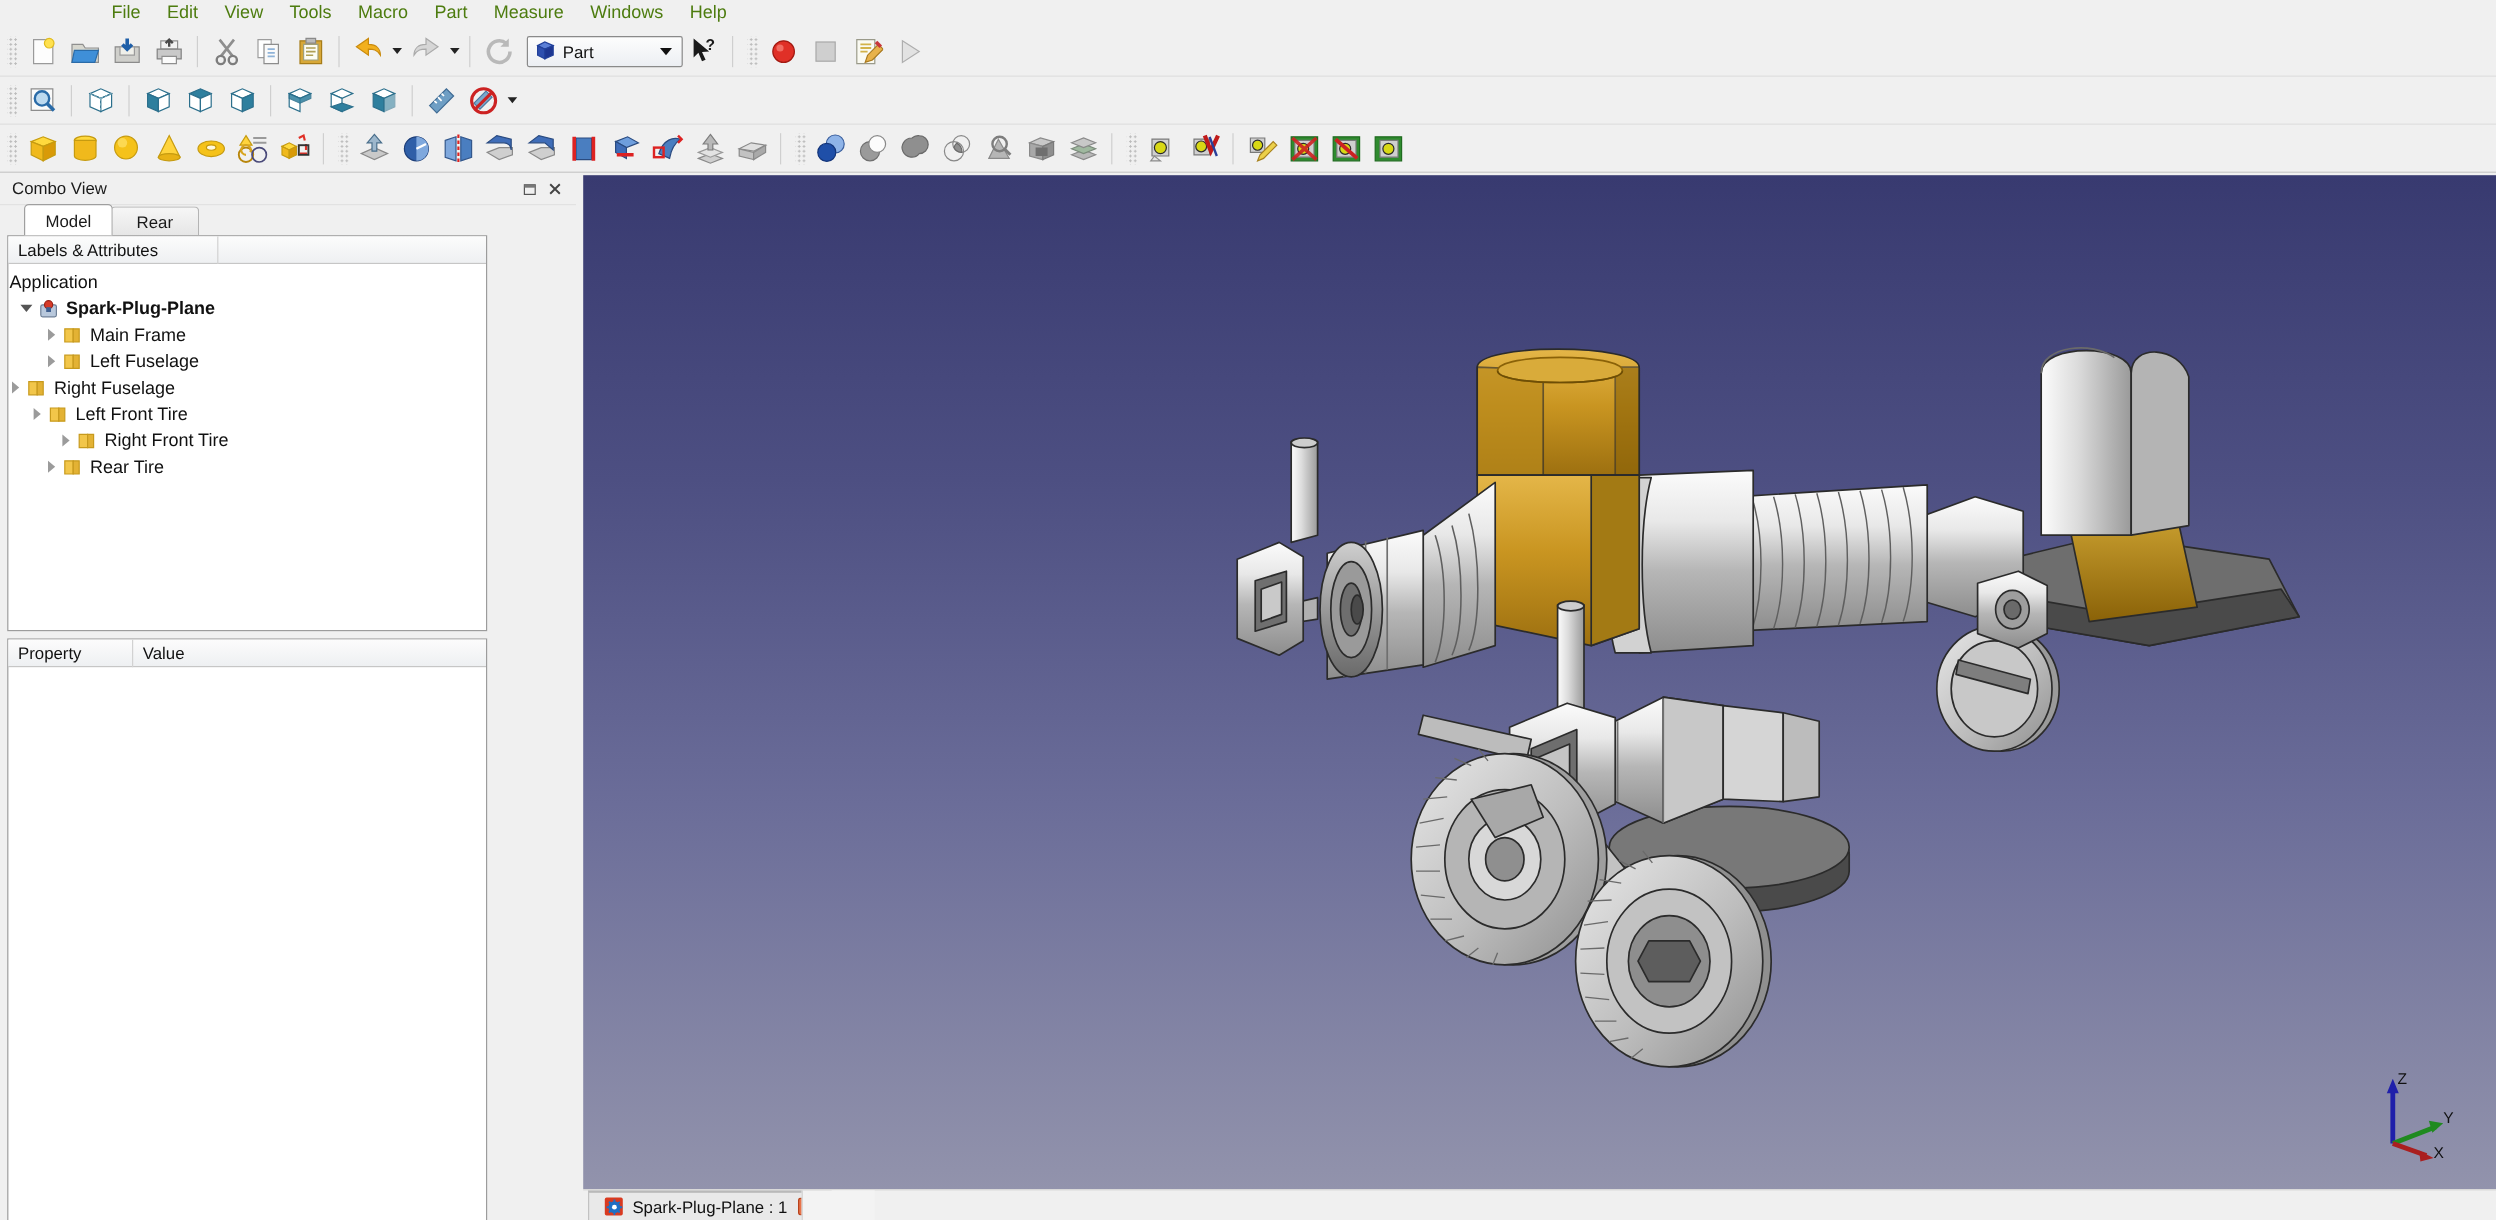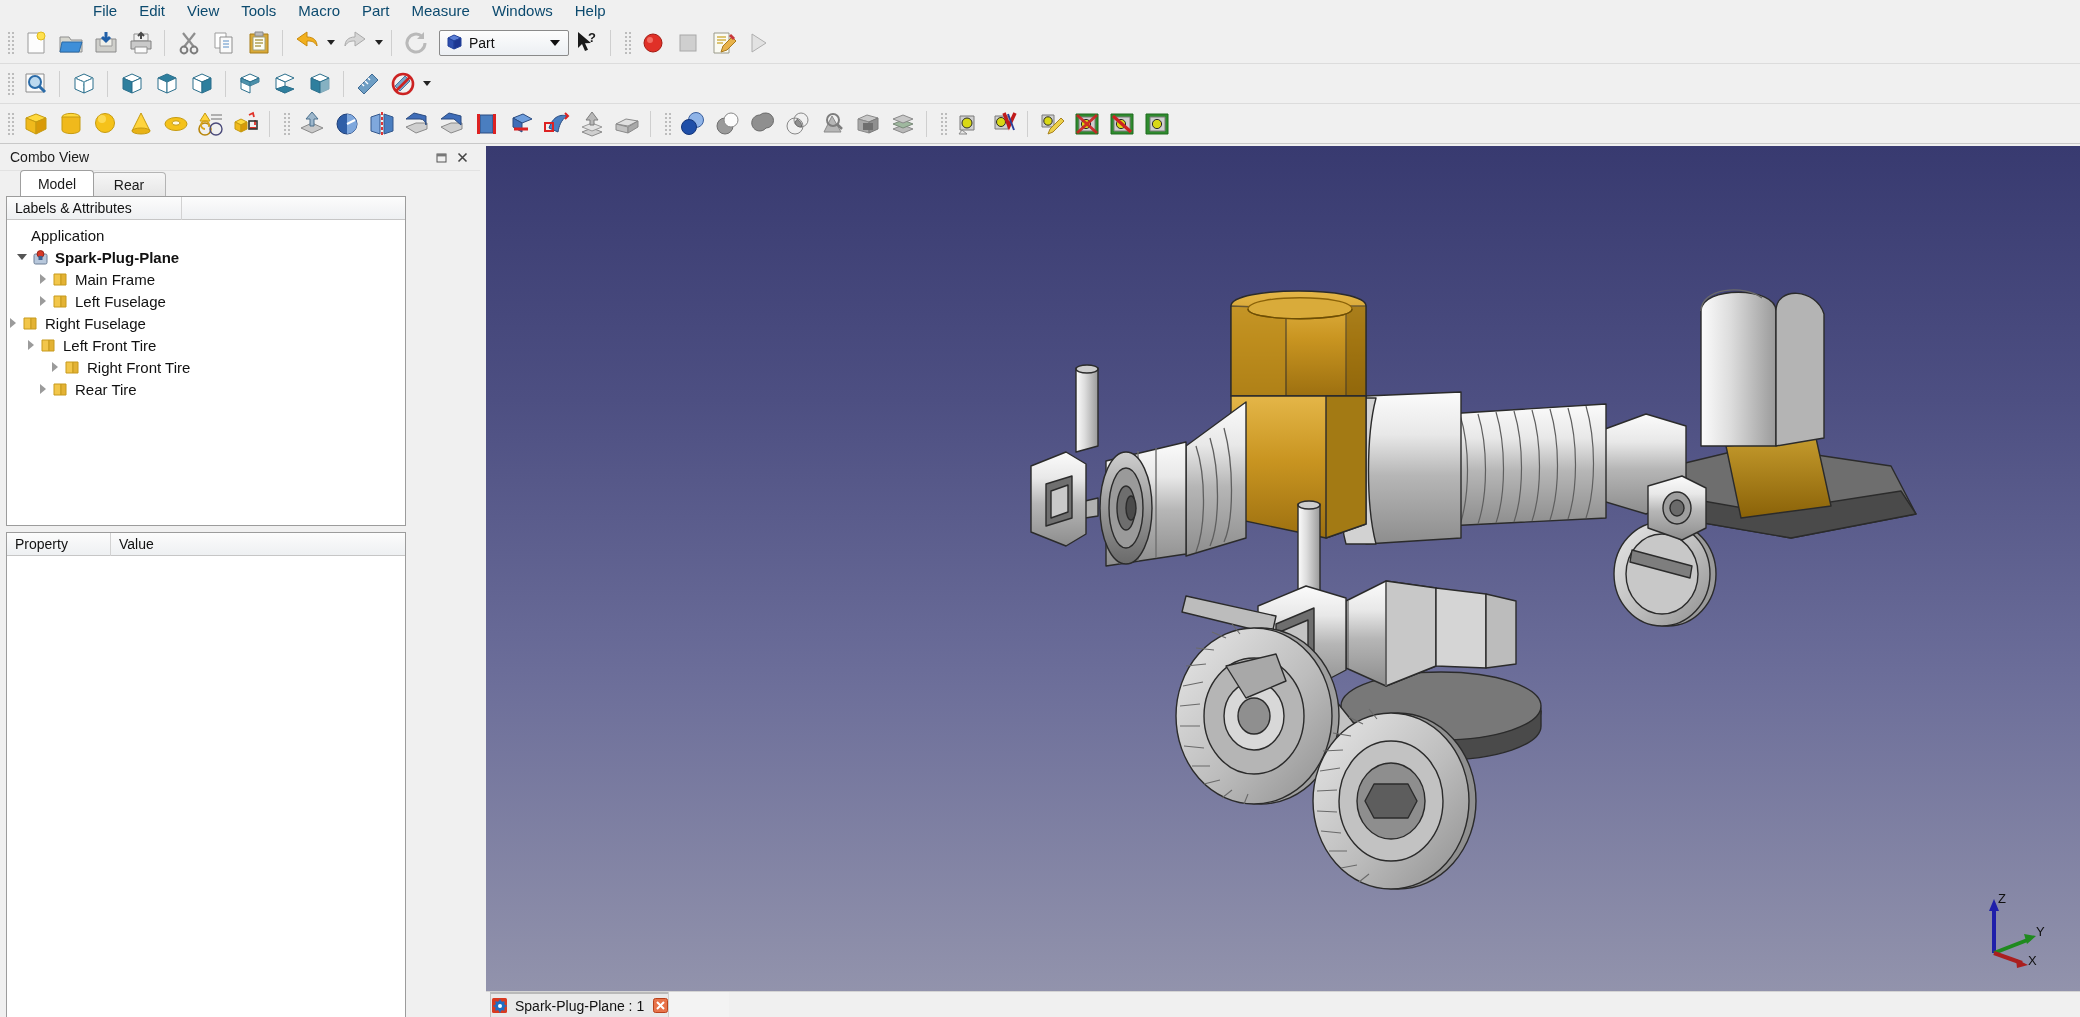--- a/index.html
+++ b/index.html
@@ -9,7 +9,7 @@
   
   .menubar{position:absolute;left:0;top:0;width:2080px;height:22px;background:#f0f0f0;
            display:flex;align-items:center;padding-left:82px;box-sizing:border-box;}
-  .menubar .mi{font-size:15px;color:#0c4a6e;padding:1px 11px;line-height:20px;white-space:nowrap;}
+  .menubar .mi{font-size:15px;color:#4d7c0f;padding:1px 11px;line-height:20px;white-space:nowrap;}
 
   
   .tbrow{position:absolute;left:0;width:2080px;background:#f0f0f0;

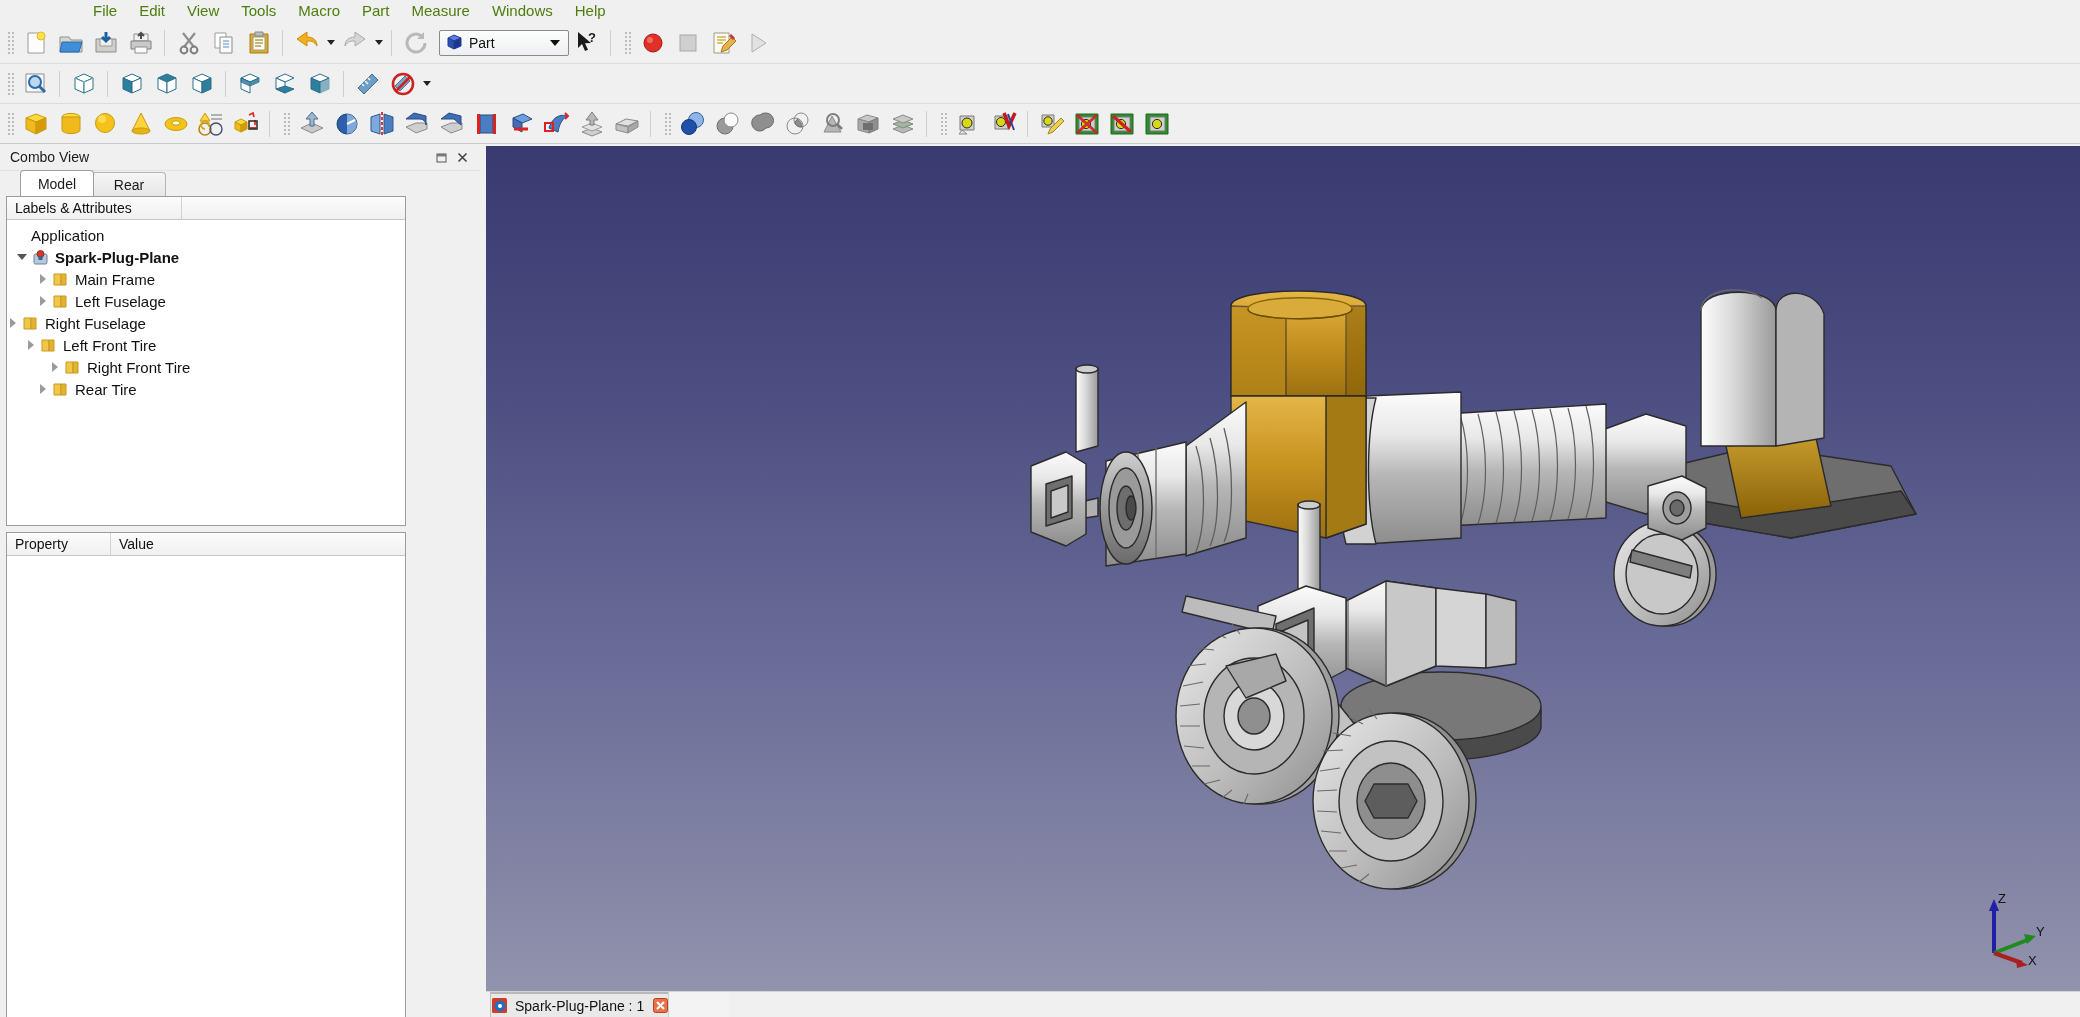--- a/index.html
+++ b/index.html
@@ -585,7 +585,7 @@
       </div>
       <div class="treebody">
 
-        <div class="trow" style="padding-left:24px;text-align:right;">
+        <div class="trow" style="padding-left:1px;text-align:right;">
           <span>Application</span>
         </div>
 

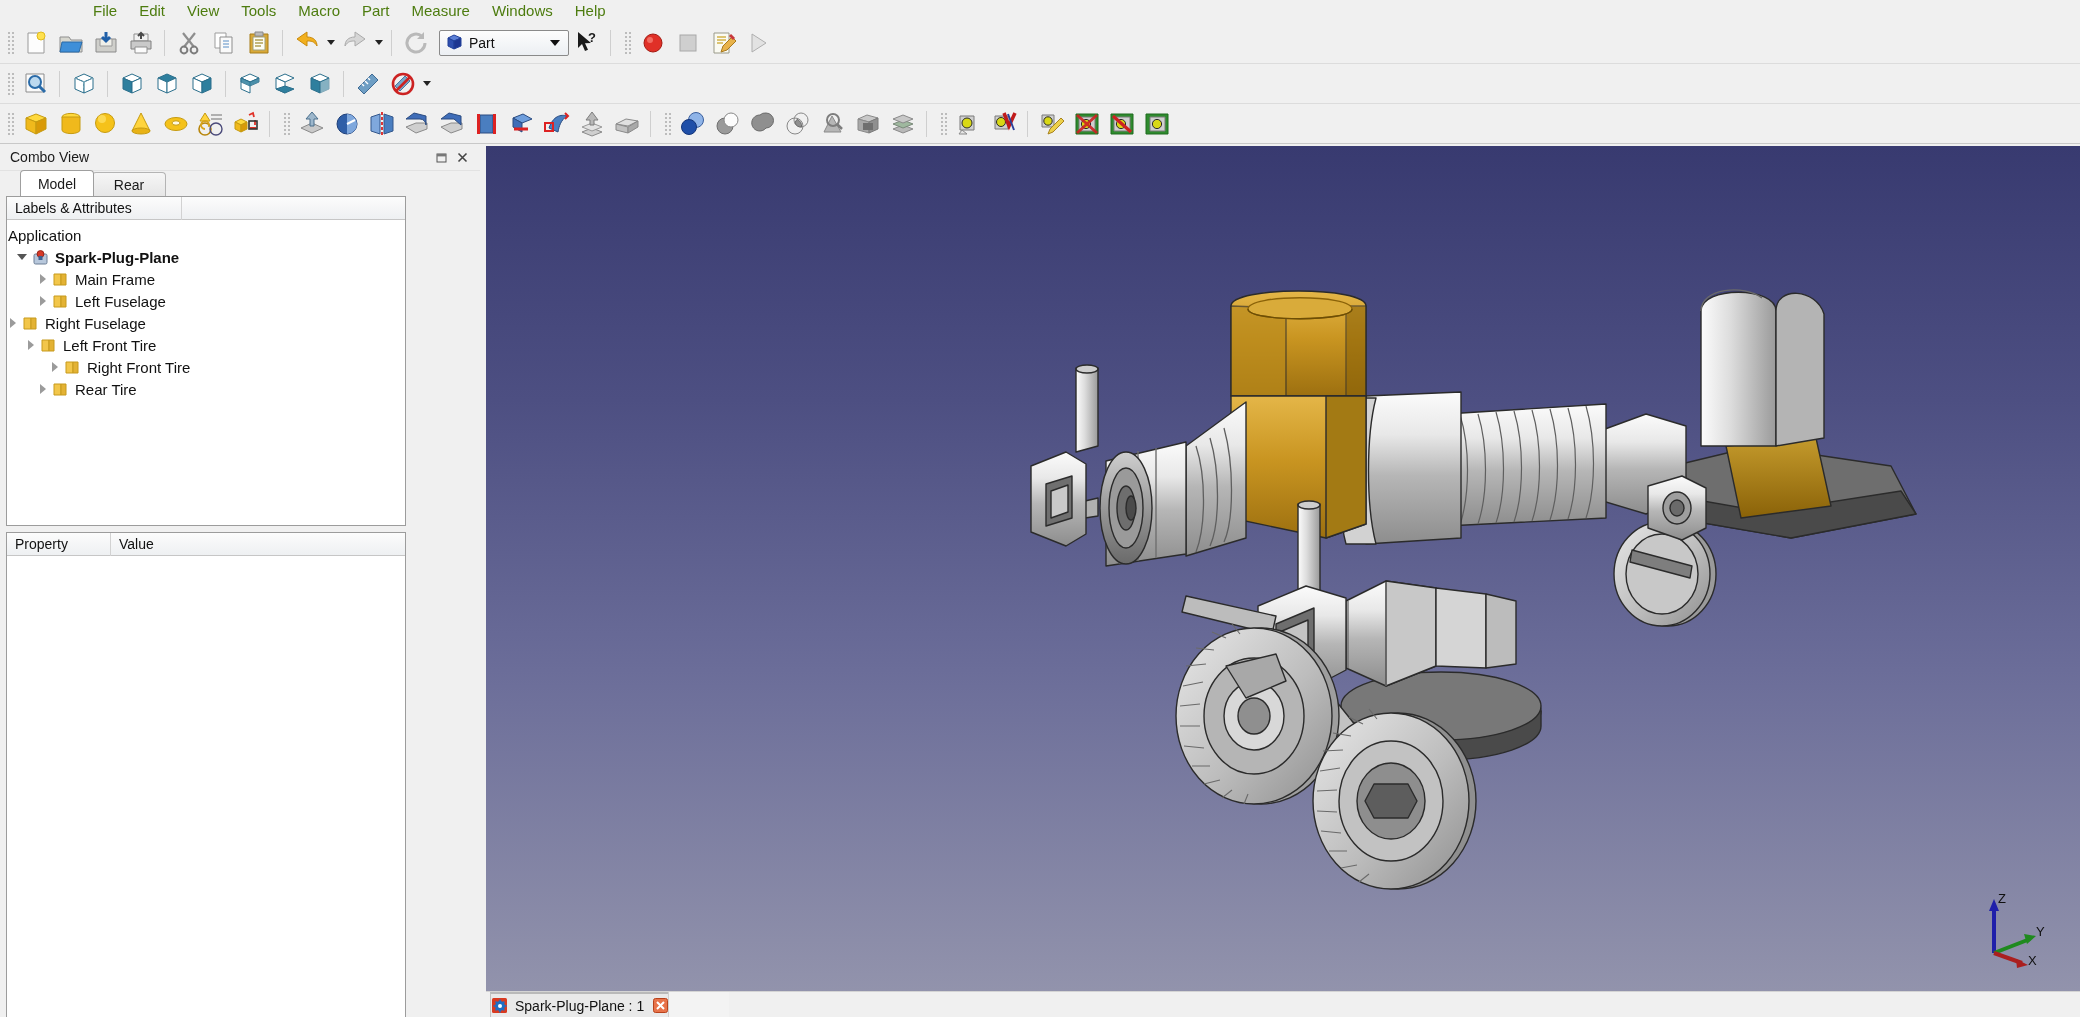--- a/index.html
+++ b/index.html
@@ -87,7 +87,7 @@
            background:#f0f0f0;border-top:1px solid #d4d4d4;}
   .doctab{position:absolute;left:4px;top:0px;height:26px;display:flex;align-items:center;
           background:#e9e9e9;border:1px solid #c2c2c2;border-top:2px solid #b9b9b9;
-          padding:0 0;box-sizing:border-box;font-size:14px;color:#111;}
+          padding:0 12px;box-sizing:border-box;font-size:14px;color:#111;}
   .doctab .dico{margin-right:7px;flex:none;display:flex;}
   .doctab .dclose{margin-left:9px;width:15px;height:15px;flex:none;}
   .doctabs .tail{position:absolute;left:182px;top:0;width:60px;height:26px;

